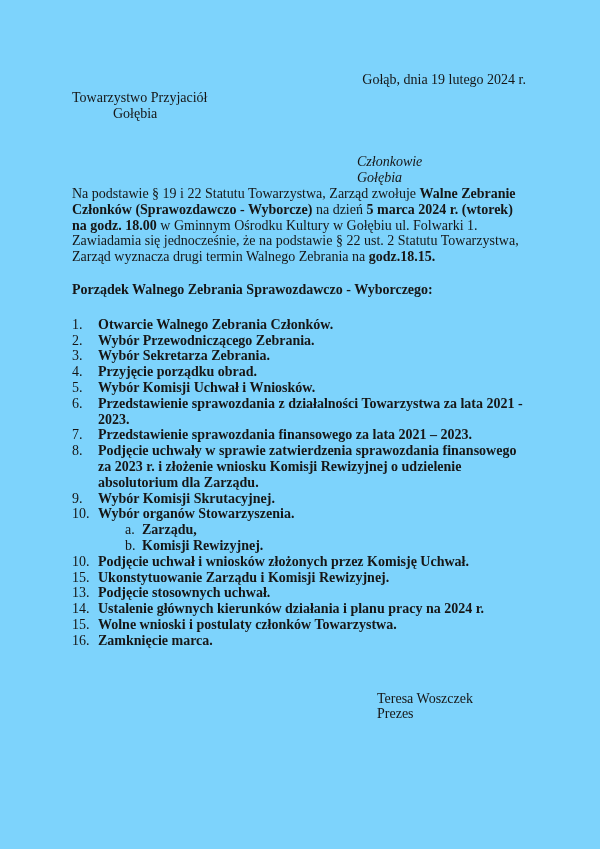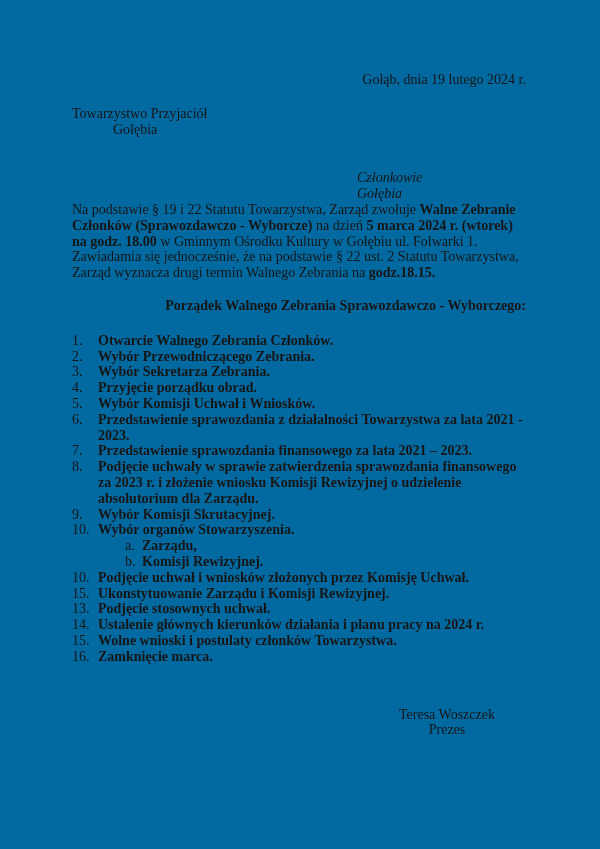--- a/index.html
+++ b/index.html
@@ -22,7 +22,7 @@
     width: 600px;
     height: 849px;
     padding: 72px 74px 0 72px;
-    background: #0369a1;
+    background: #7dd3fc;
   }
   .date-line {
     text-align: right;

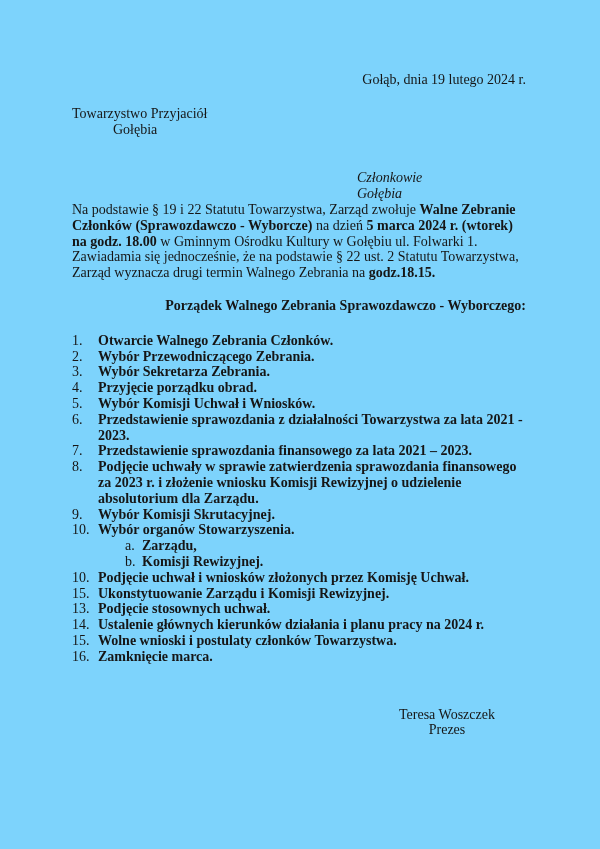--- a/index.html
+++ b/index.html
@@ -28,7 +28,7 @@
     text-align: right;
   }
   .sender {
-    margin-top: 18px;
+    margin-top: 2px;
     width: 160px;
   }
   .sender-line2 {

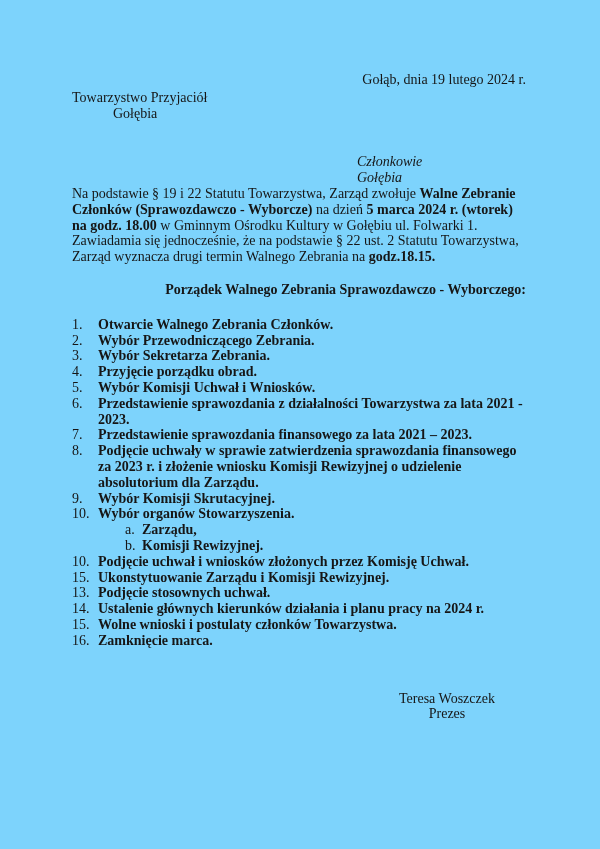--- a/index.html
+++ b/index.html
@@ -46,7 +46,6 @@
   .agenda-heading {
     margin-top: 17px;
     font-weight: bold;
-    text-align: right;
   }
   .agenda {
     margin-top: 19px;

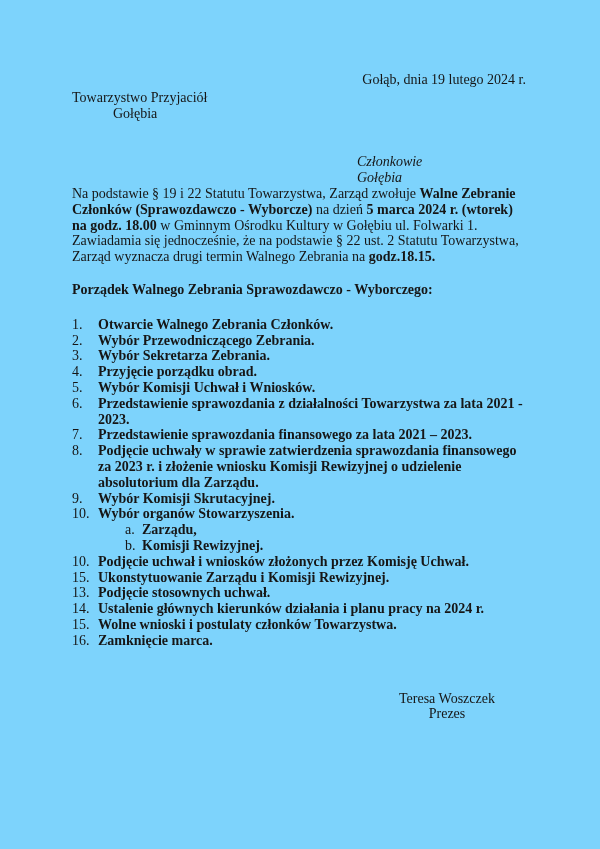--- a/index.html
+++ b/index.html
@@ -72,7 +72,6 @@
     margin-top: 42px;
     margin-left: 305px;
     width: 140px;
-    text-align: center;
   }
 </style>
 </head>

